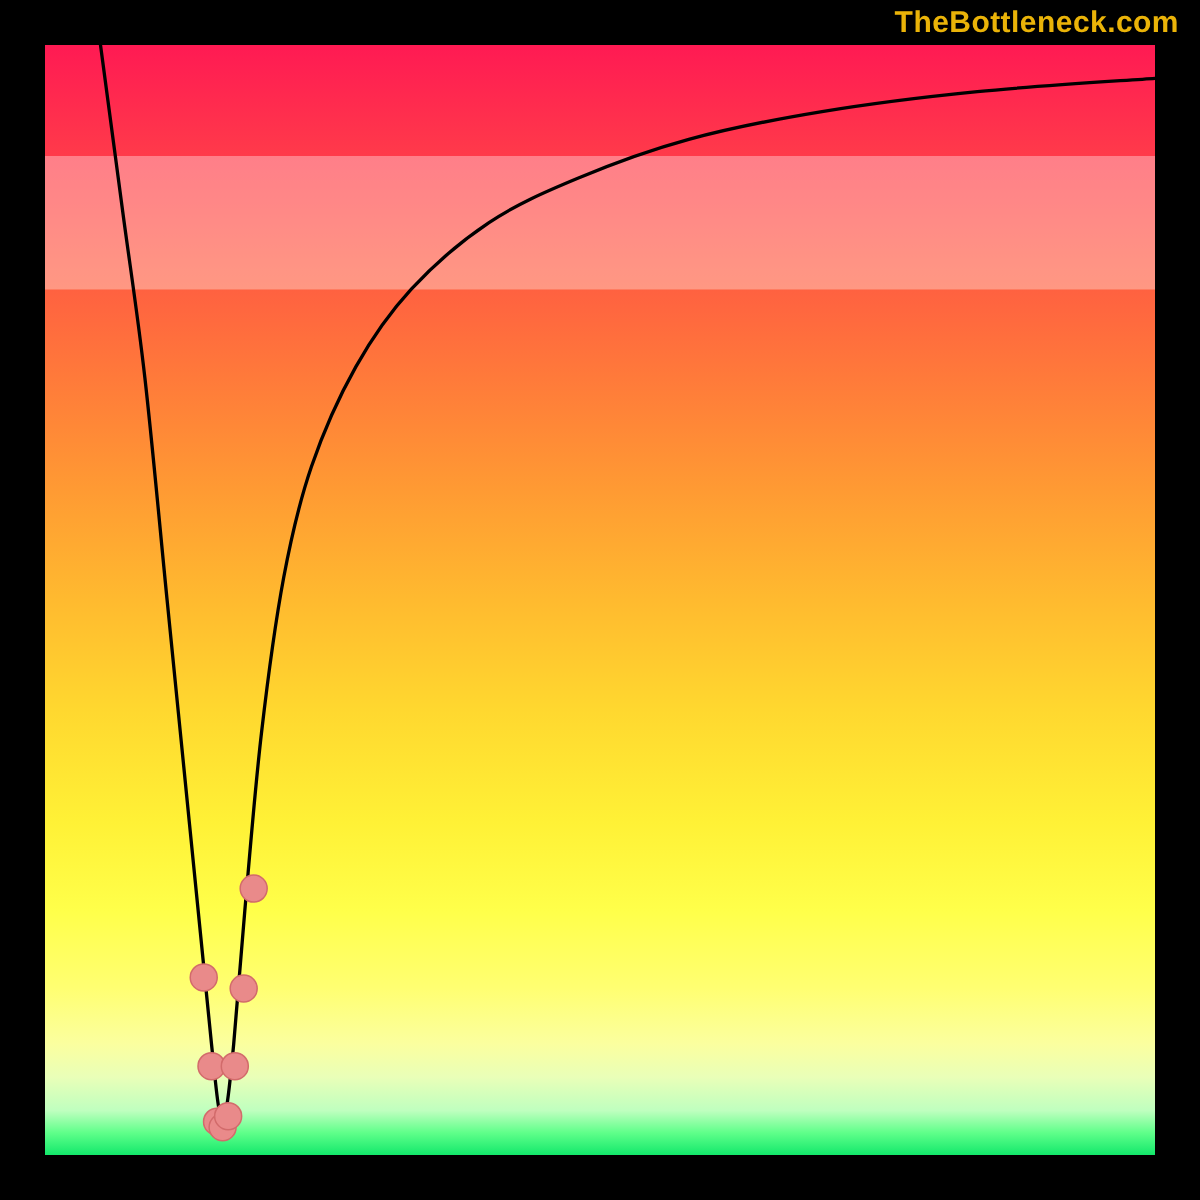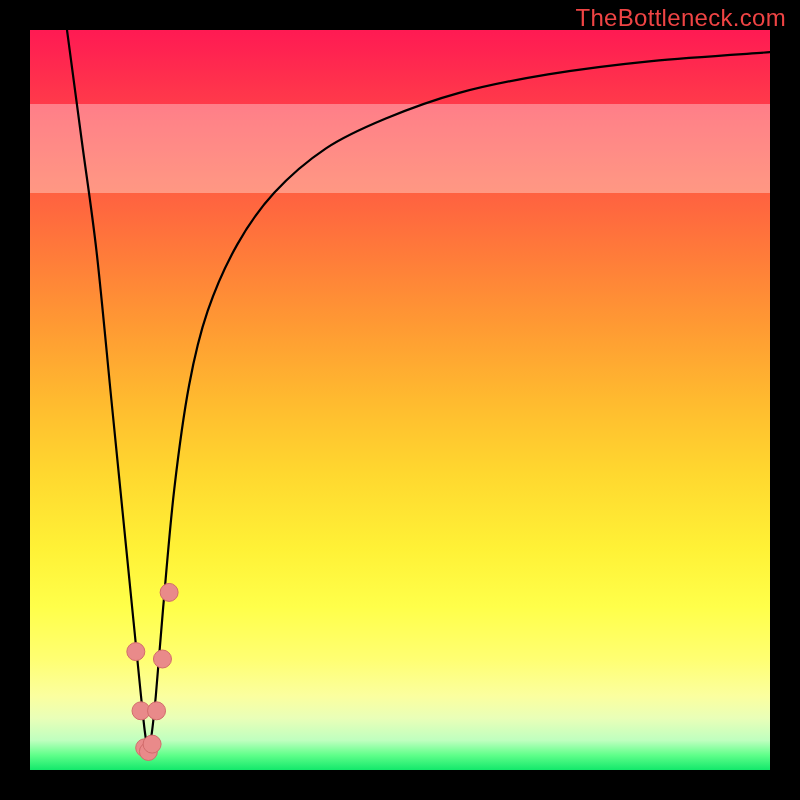--- a/index.html
+++ b/index.html
@@ -62,9 +62,9 @@
     position: absolute;
     top: 4px;
     right: 14px;
-    color: #ef4444;
-    font-size: 24px;
-    font-weight: 400;
+    color: #eab308;
+    font-size: 20px;
+    font-weight: 700;
     letter-spacing: 0.3px;
     user-select: none;
   }

